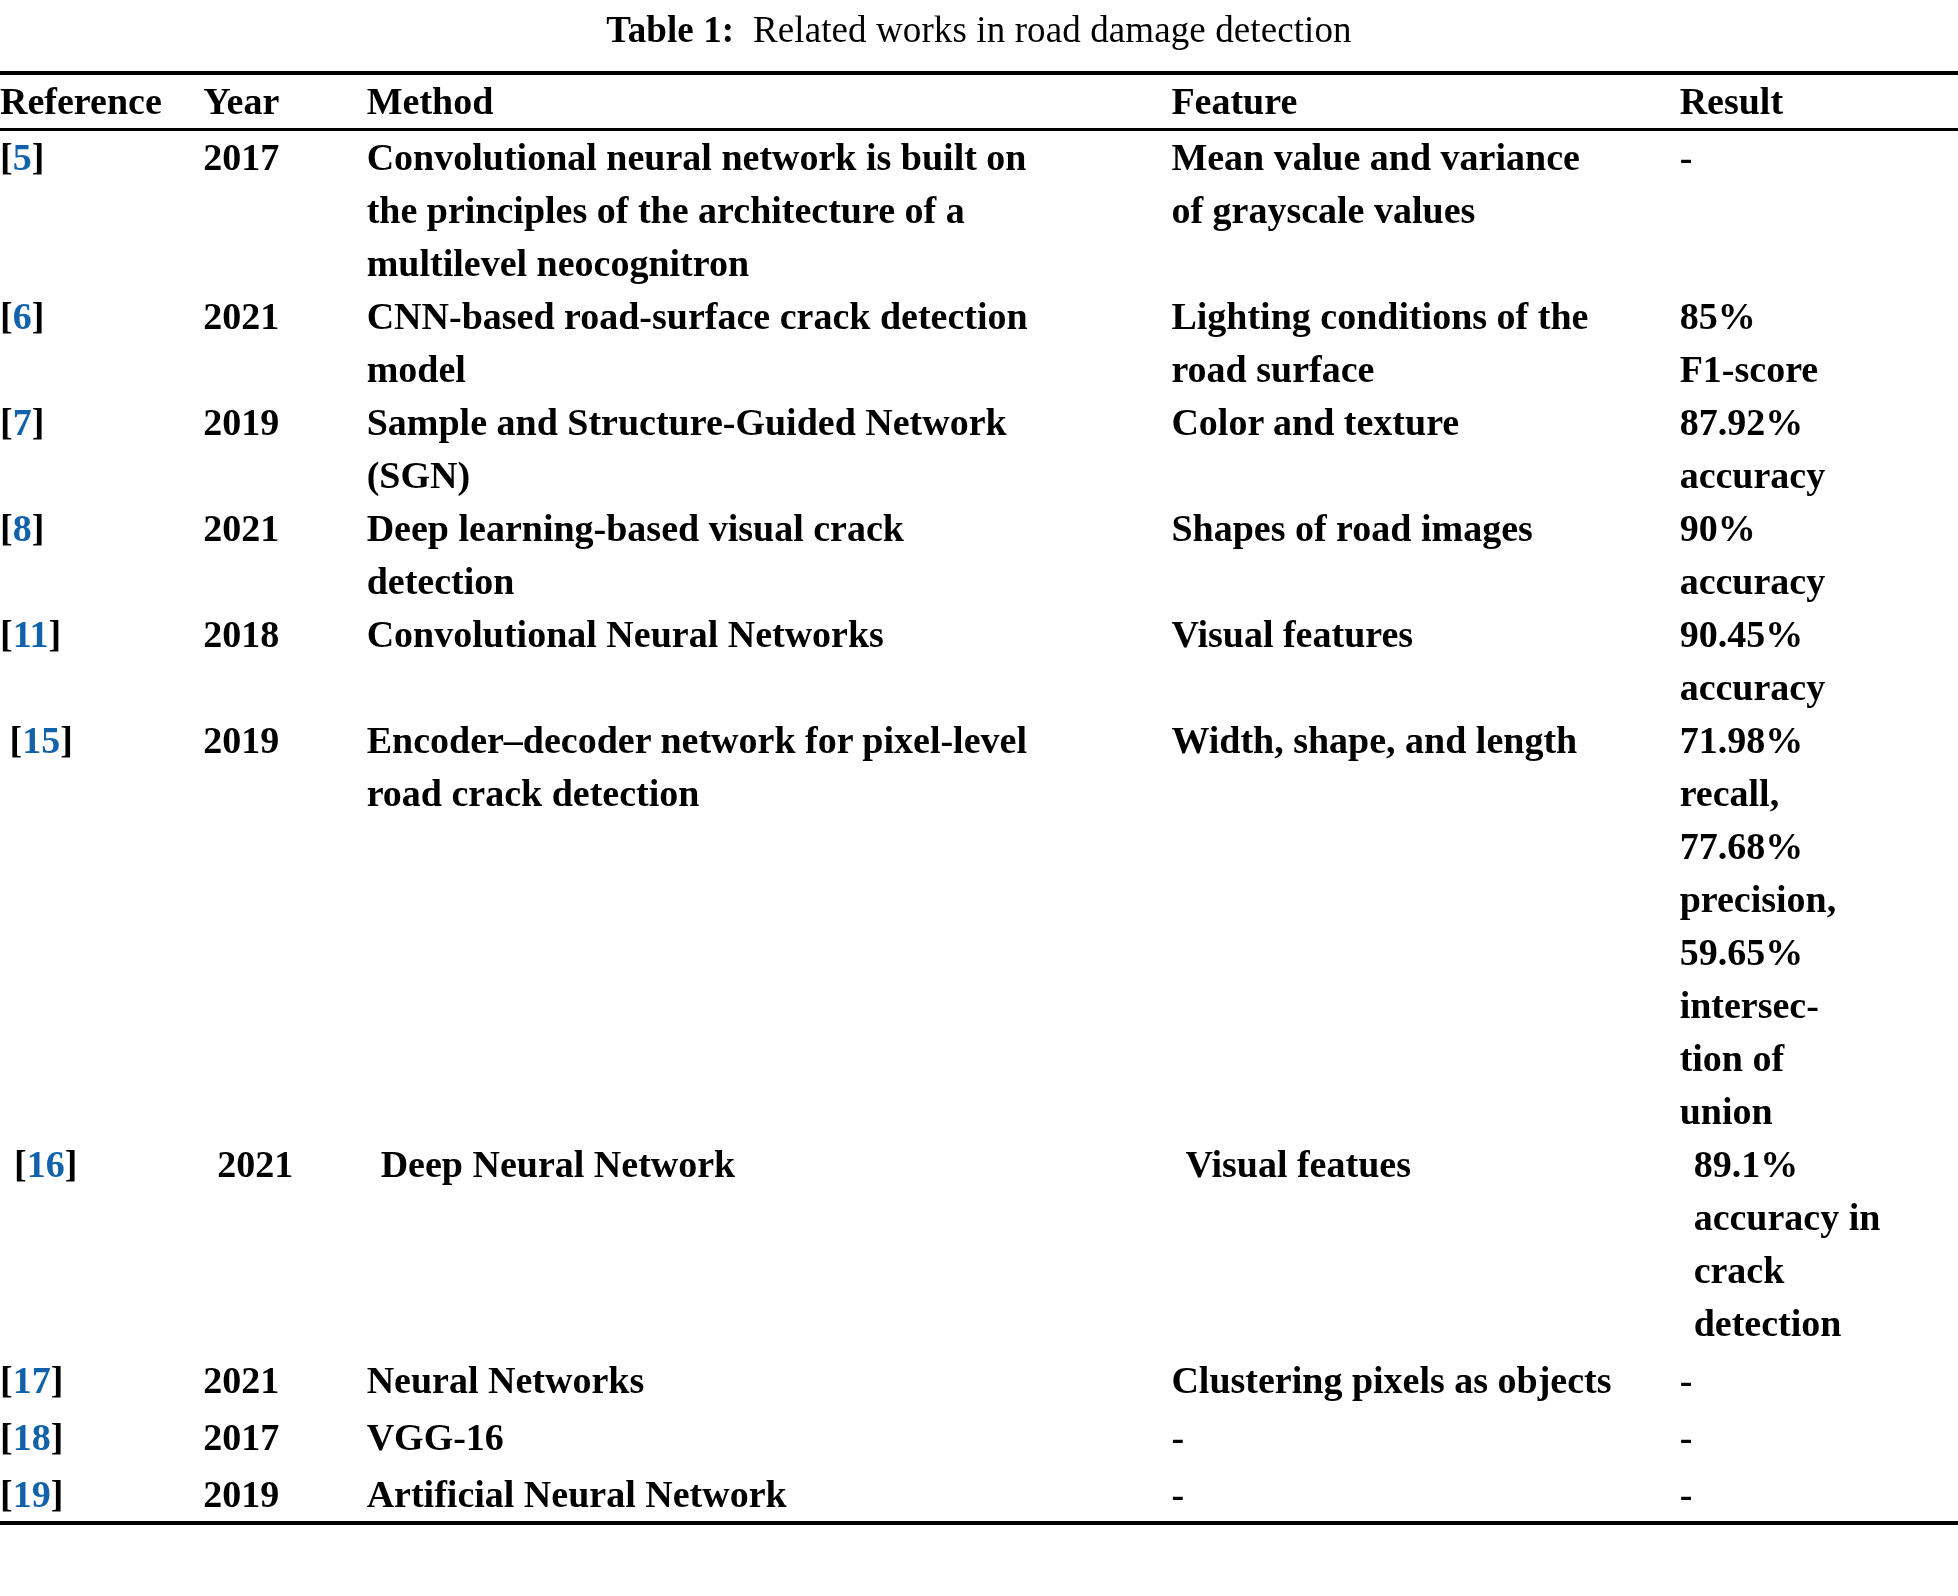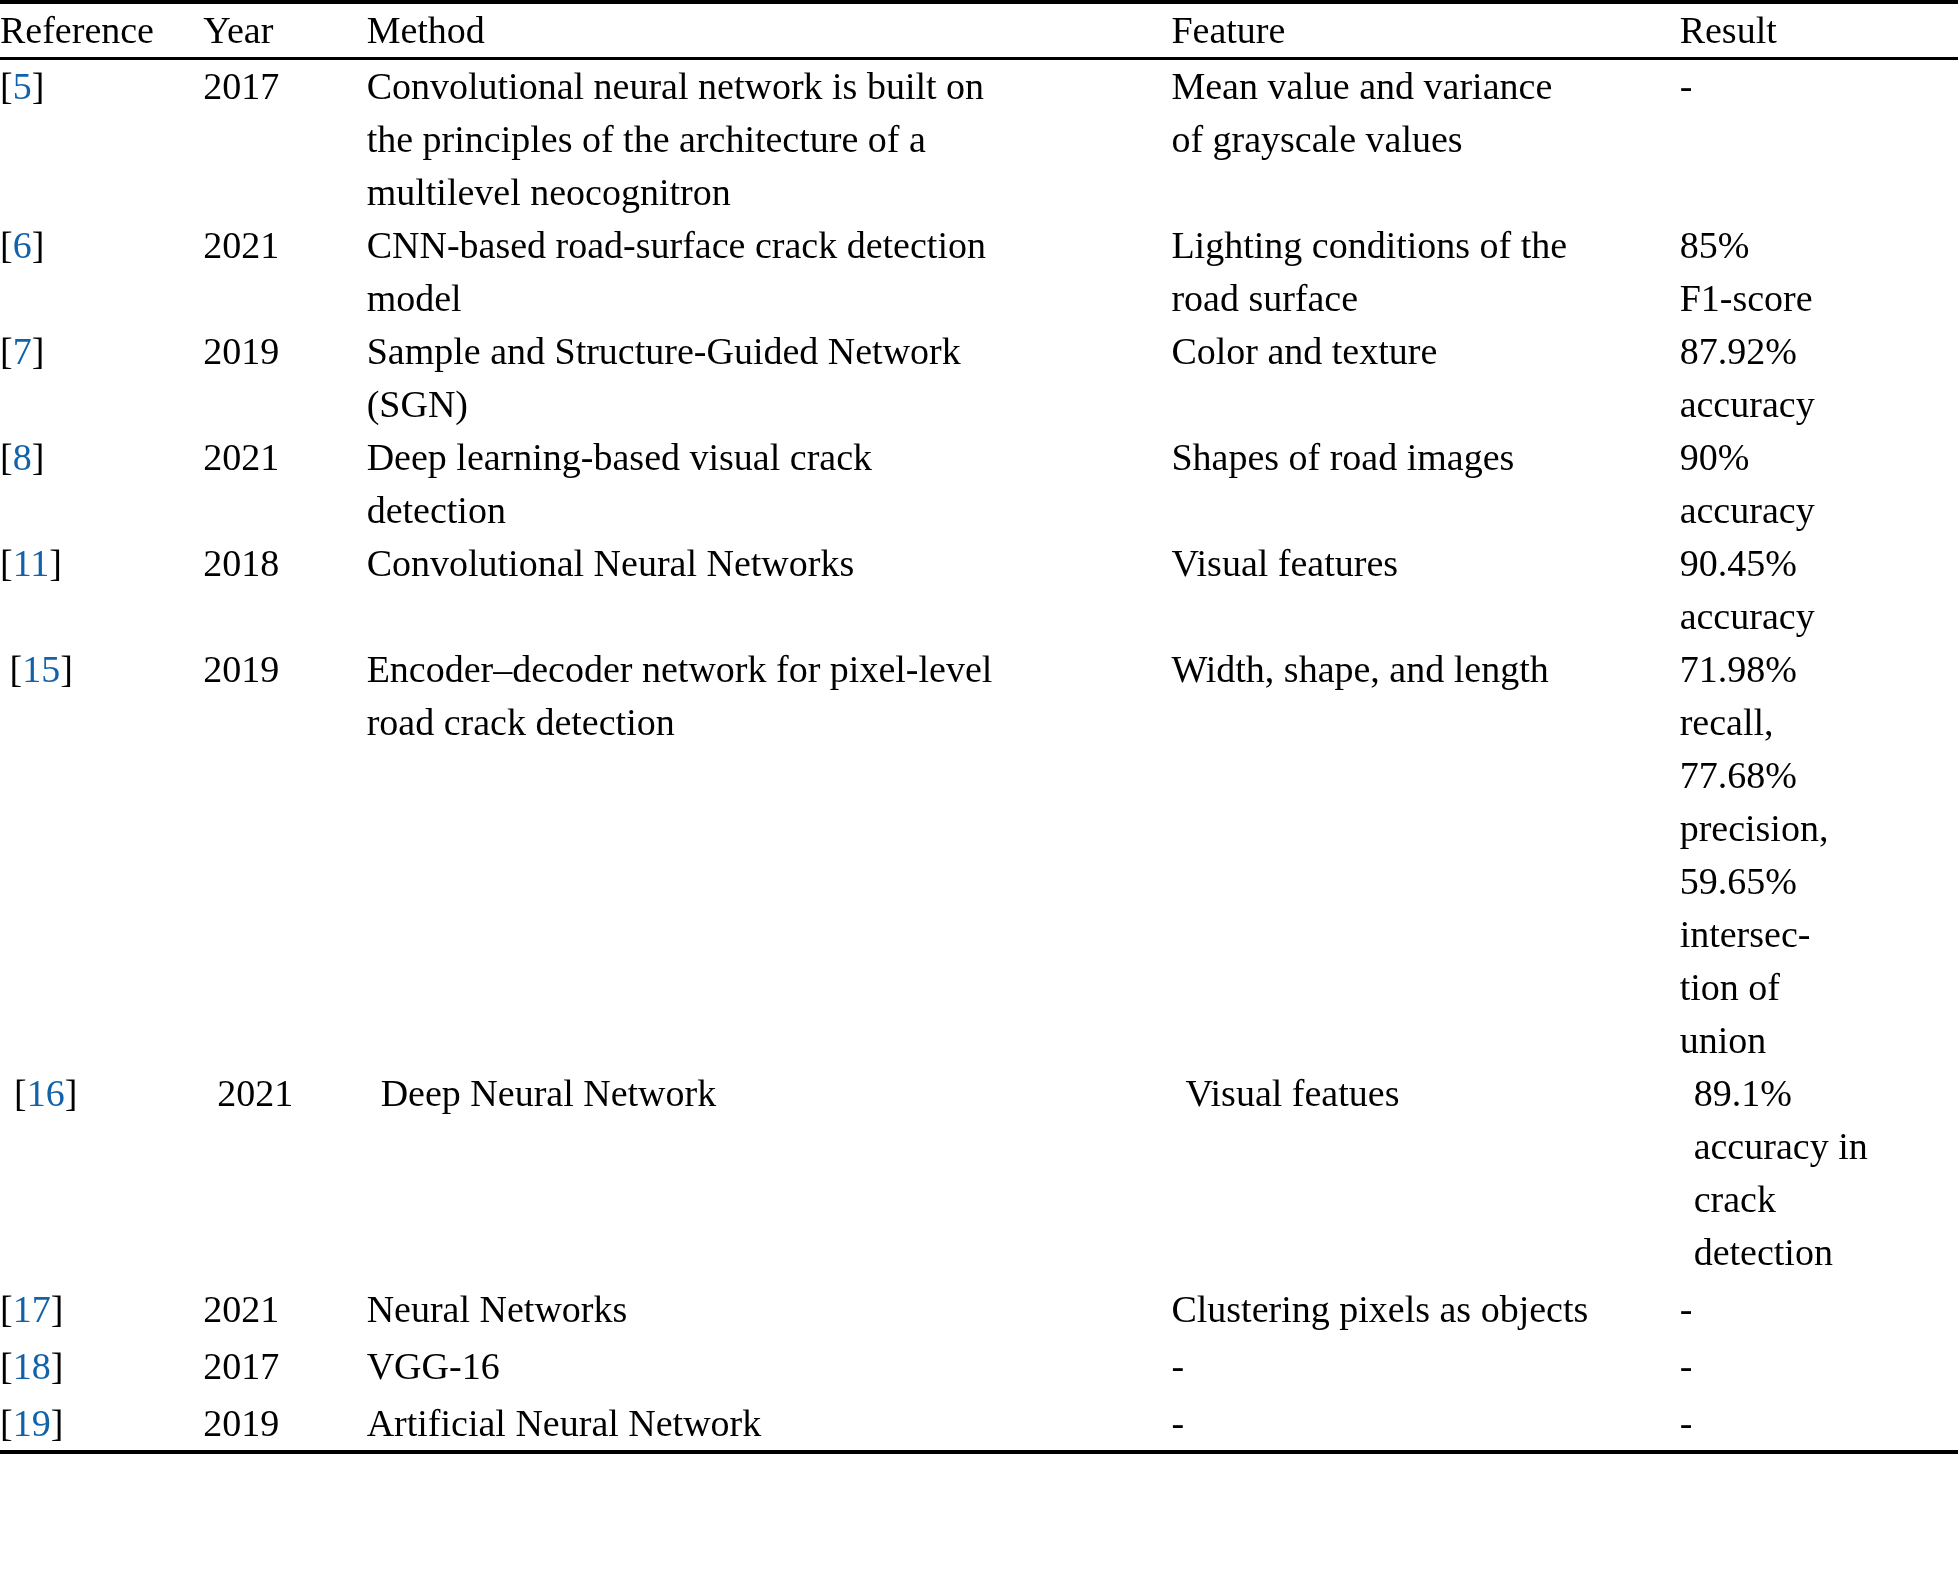--- a/index.html
+++ b/index.html
@@ -115,6 +115,9 @@
 
 <div class="table-wrap">
 
+  <div class="table-caption">
+    <span class="cap-label">Table 1:</span><span>&nbsp;&nbsp;</span><span class="cap-text">Related works in road damage detection</span>
+  </div>
 
   <div class="rule-top"></div>
 

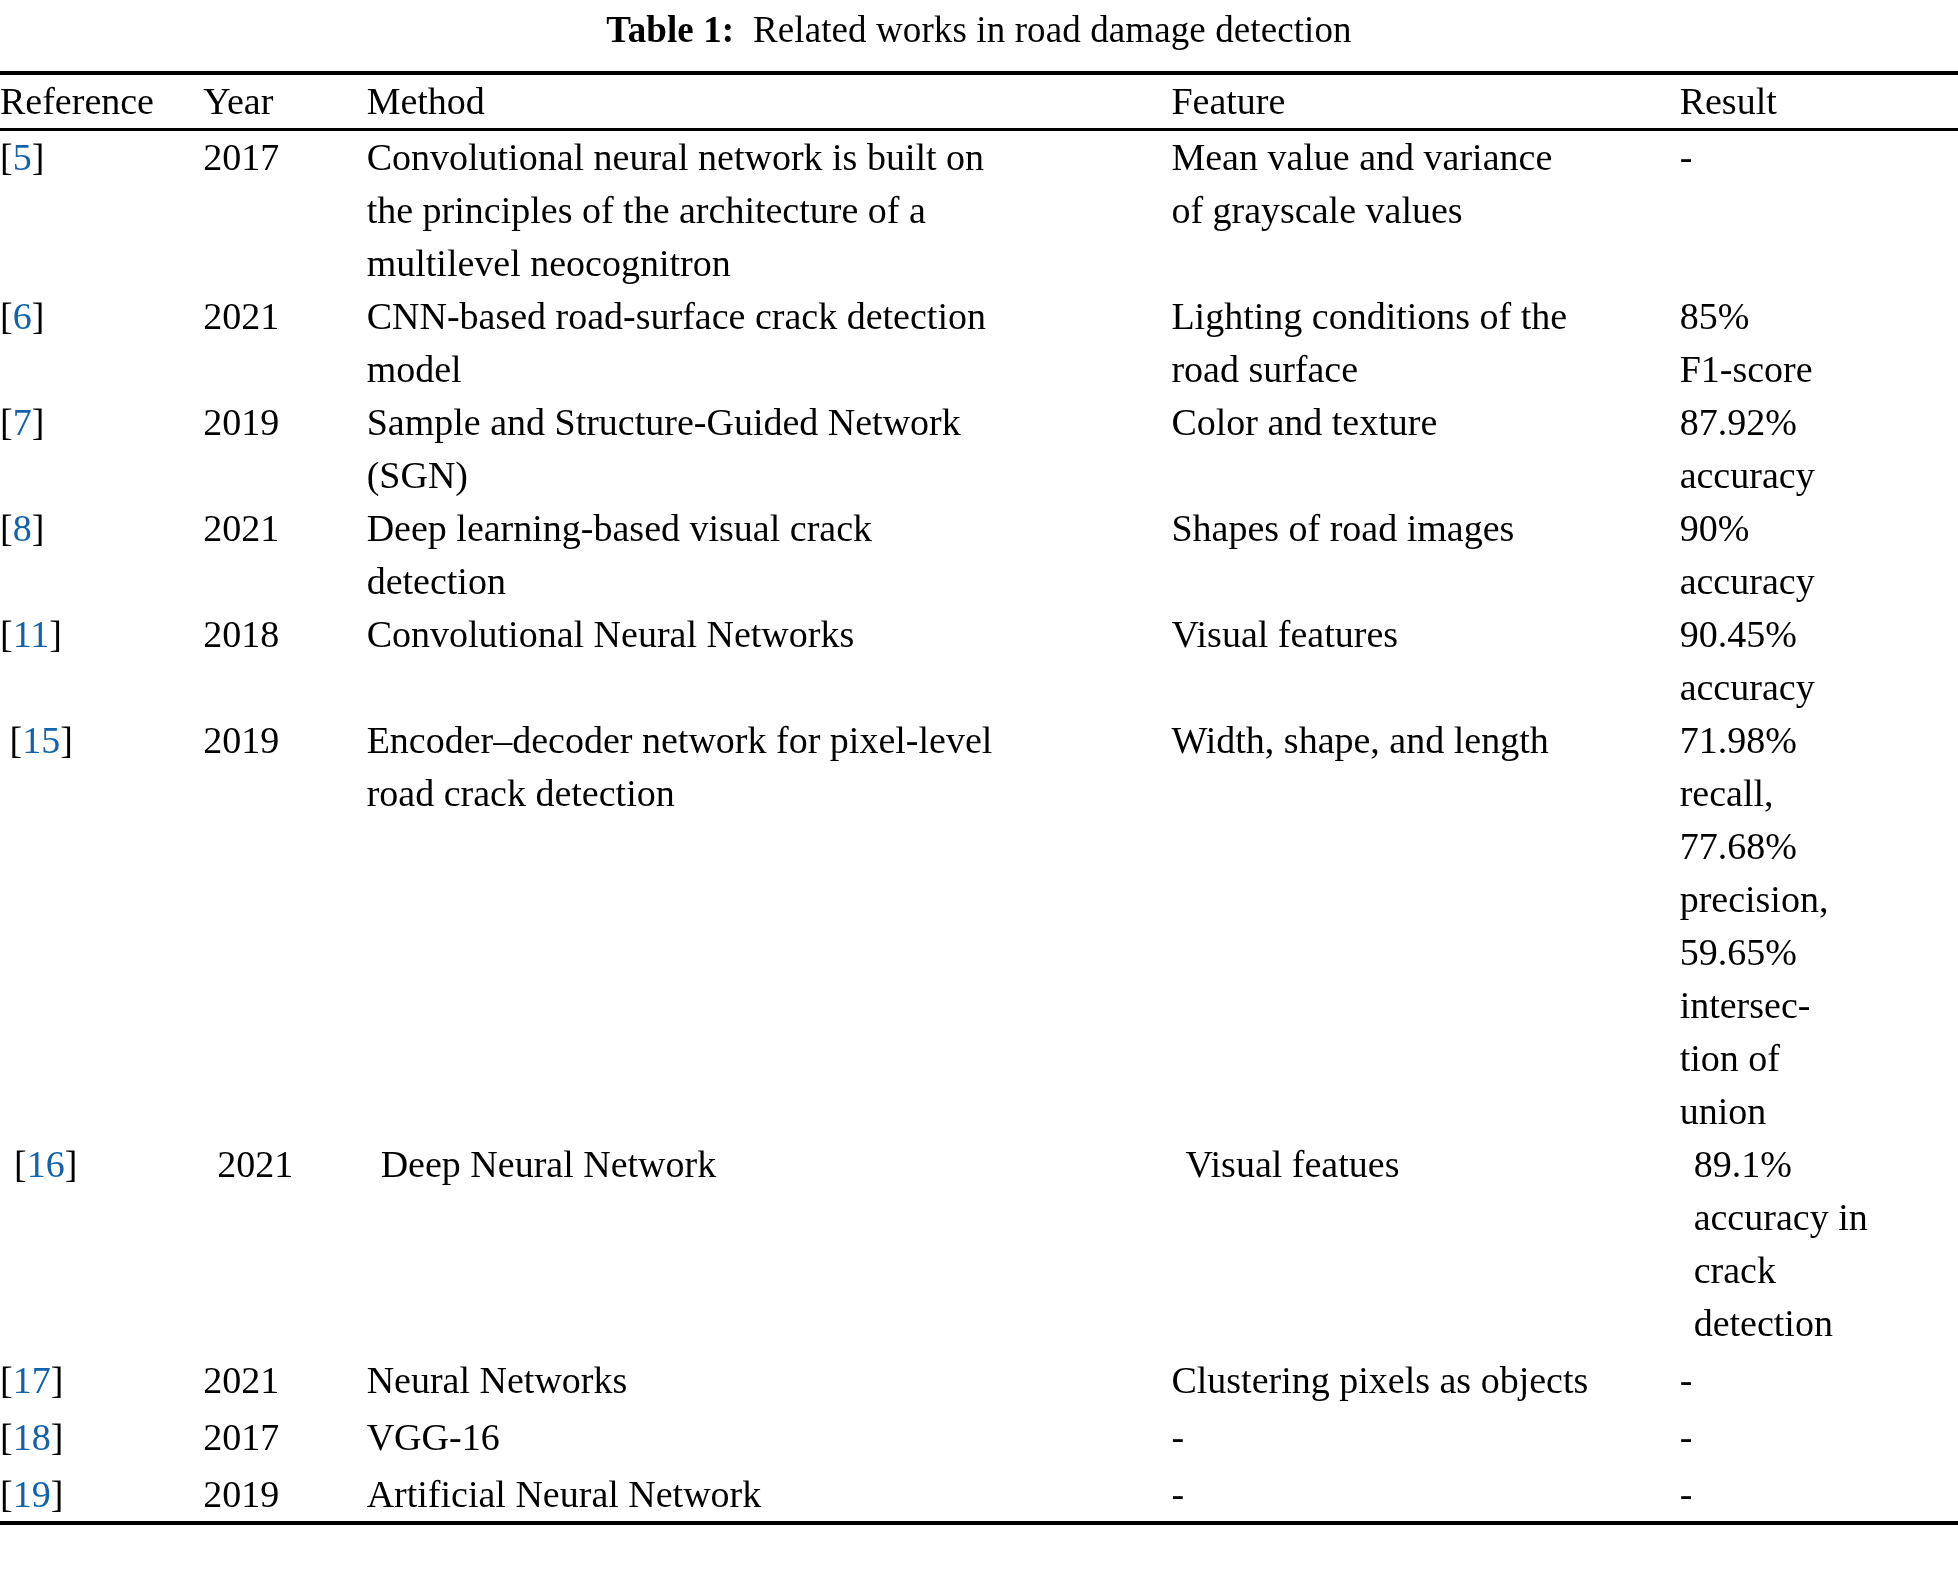--- a/index.html
+++ b/index.html
@@ -64,7 +64,7 @@
     padding: 0;
     font-size: 38px;
     line-height: 53px;
-    font-weight: normal;
+    font-weight: bold;
   }
 
   thead th {

